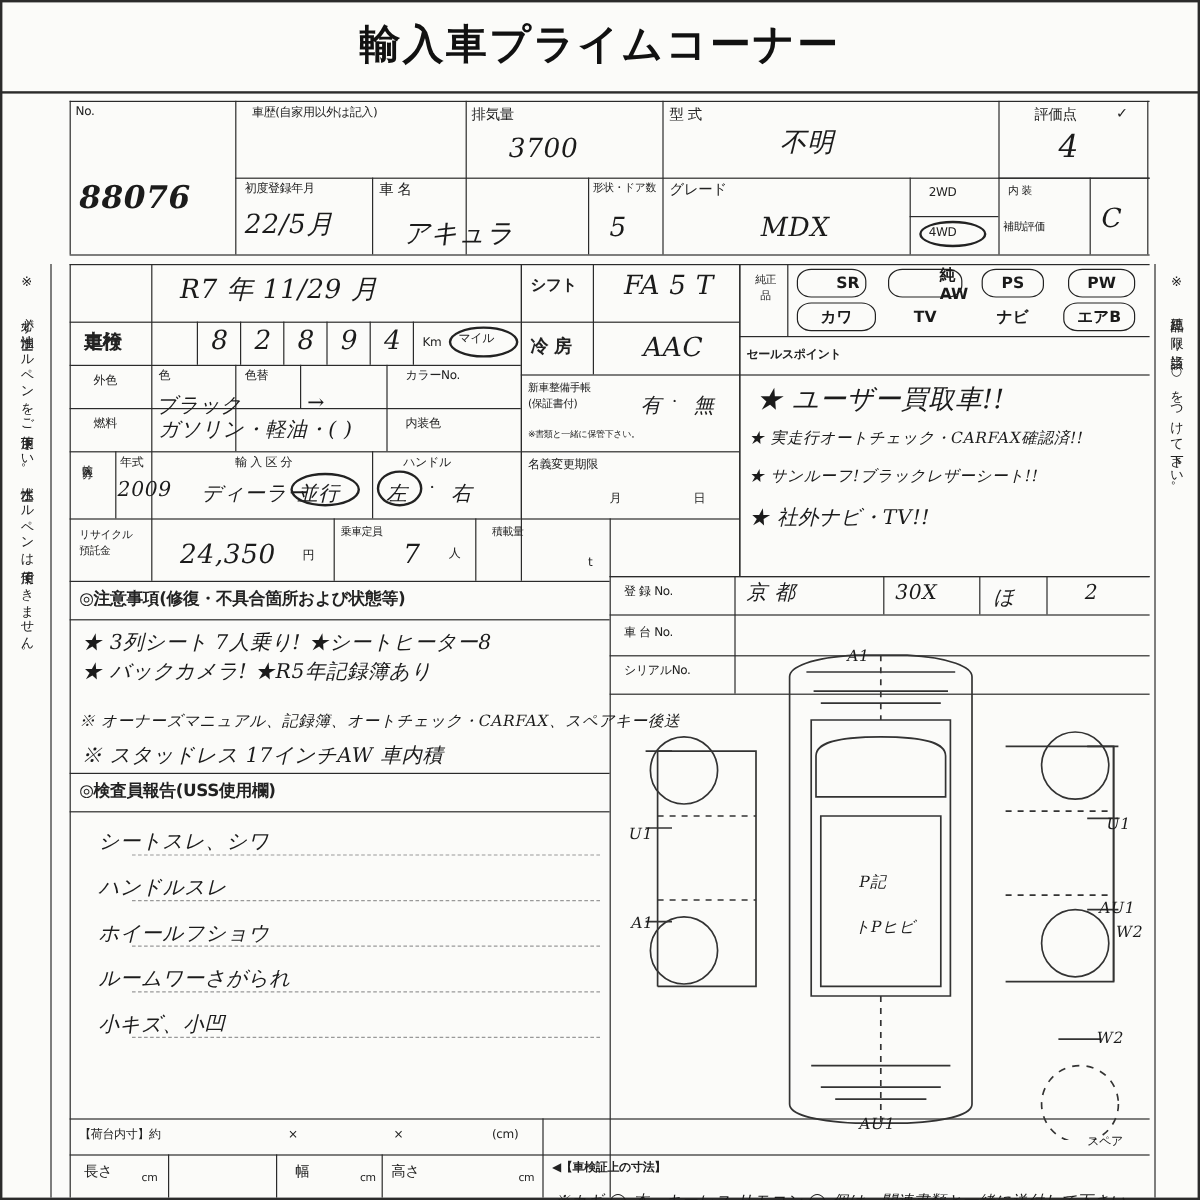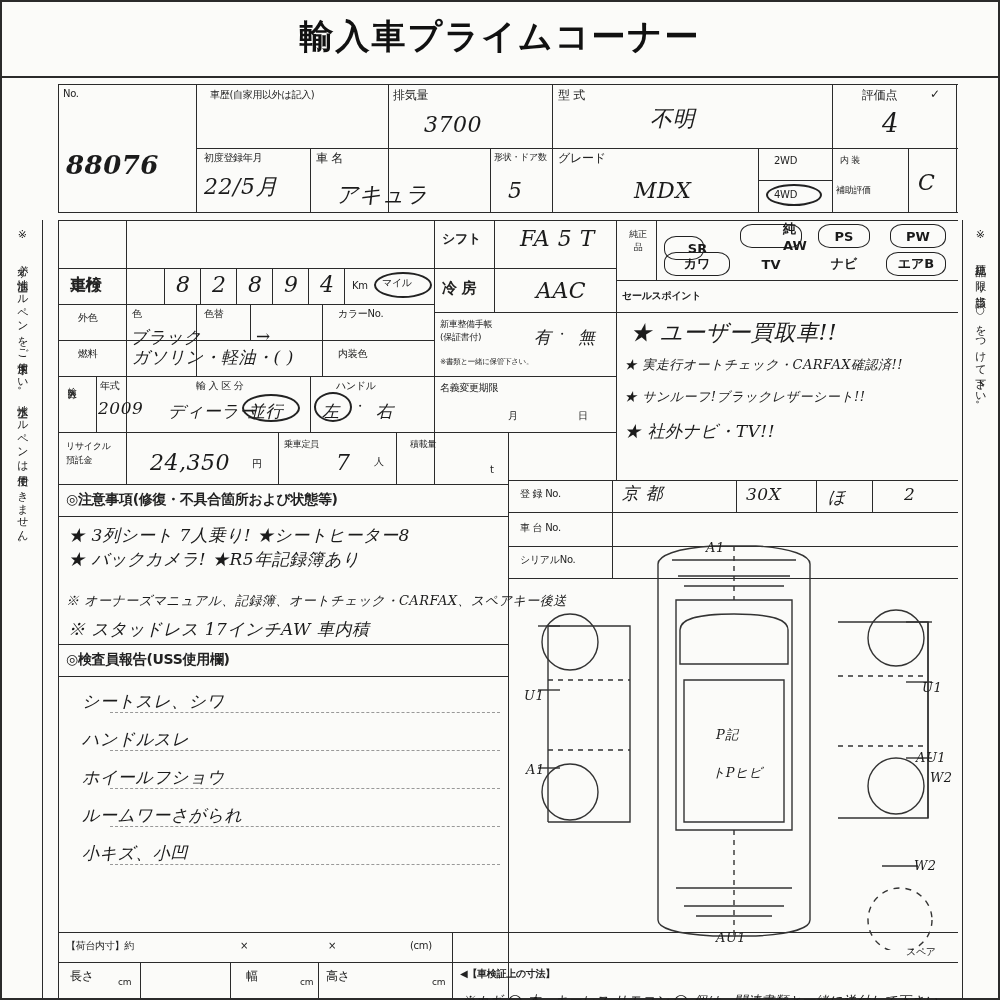--- a/index.html
+++ b/index.html
@@ -185,6 +185,7 @@
   <div class="ln v" style="left:508px;top:432px;height:566px;"></div>
 
   <div class="lab b" style="left:70px;top:236px;font-size:16px;margin-top:40px;">車検</div>
+  <div class="hw mid" style="left:150px;top:226px;">R7 年 11/29 月</div>
 
   <div class="lab b" style="left:70px;top:276px;font-size:16px;">走行</div>
   <div class="ln v" style="left:164px;top:268px;height:36px;"></div>

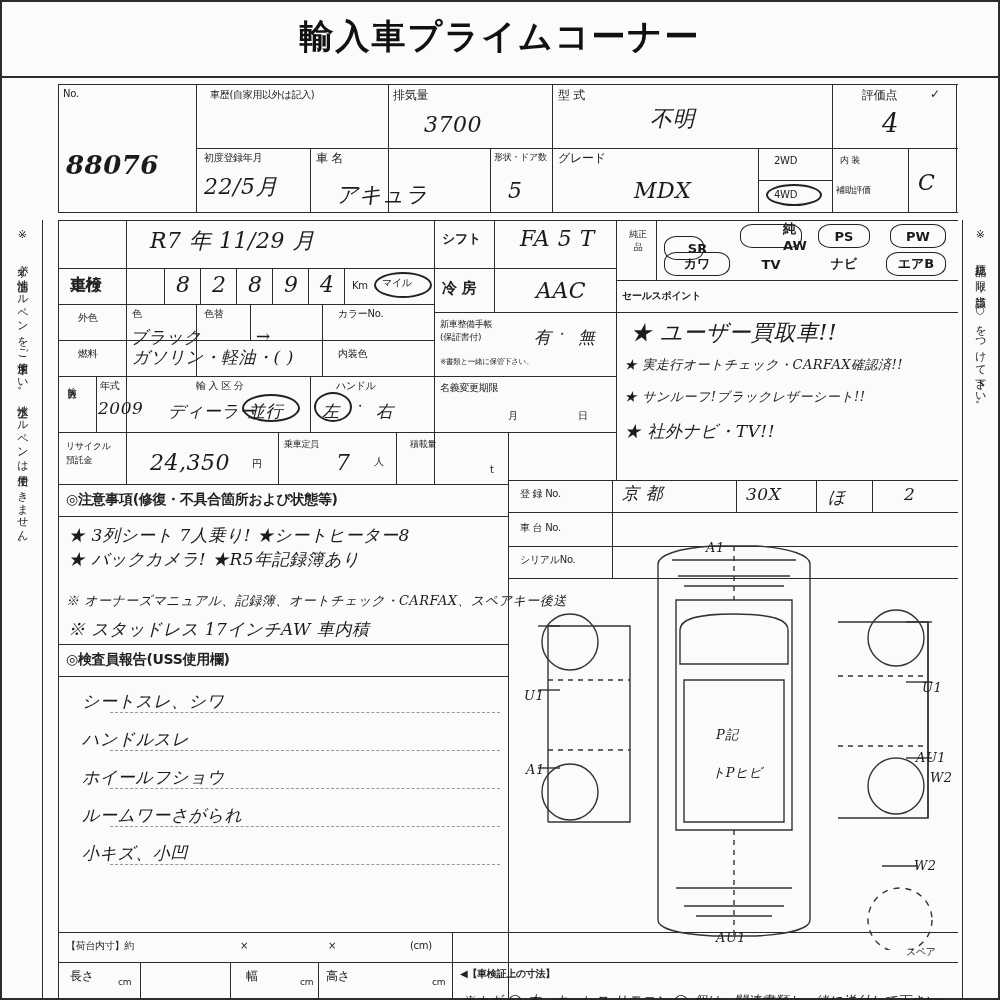--- a/index.html
+++ b/index.html
@@ -309,7 +309,7 @@
 
   <div class="lab xs" style="left:622px;top:228px;line-height:1.4;text-align:center;width:32px;">純正<br>品</div>
 
-  <div class="partbox" style="left:664px;top:236px;width:40px;height:24px;padding-left:27px;">SR</div>
+  <div class="partbox" style="left:664px;top:224px;width:58px;height:24px;padding-left:27px;">SR</div>
   <div class="partbox" style="left:740px;top:224px;width:62px;height:24px;padding-left:48px;">純AW</div>
   <div class="partbox" style="left:818px;top:224px;width:52px;height:24px;">PS</div>
   <div class="partbox" style="left:890px;top:224px;width:56px;height:24px;">PW</div>

